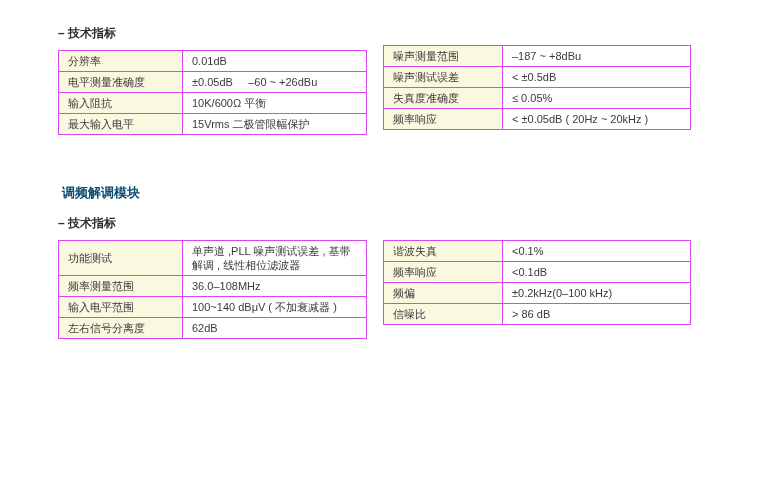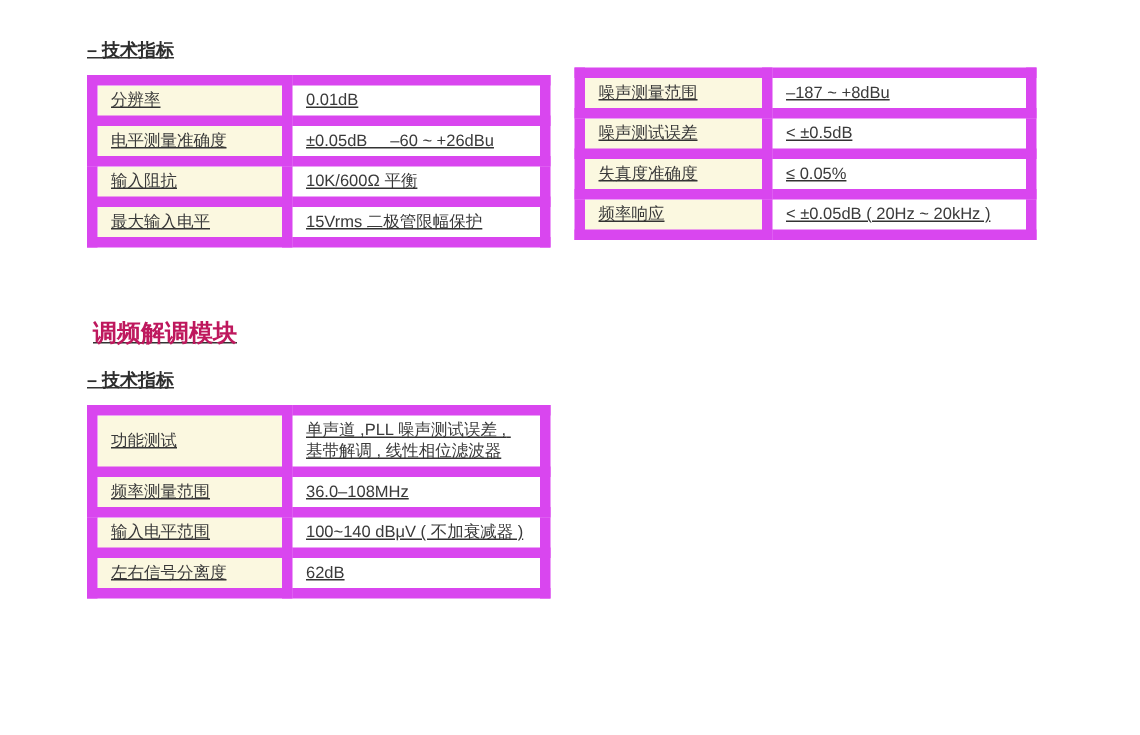--- a/index.html
+++ b/index.html
@@ -19,7 +19,6 @@
     width: 760px;
     height: 490px;
     padding: 26px 0 0 58px;
-    text-decoration: underline;
   }
   .spec-header {
     font-size: 12px;

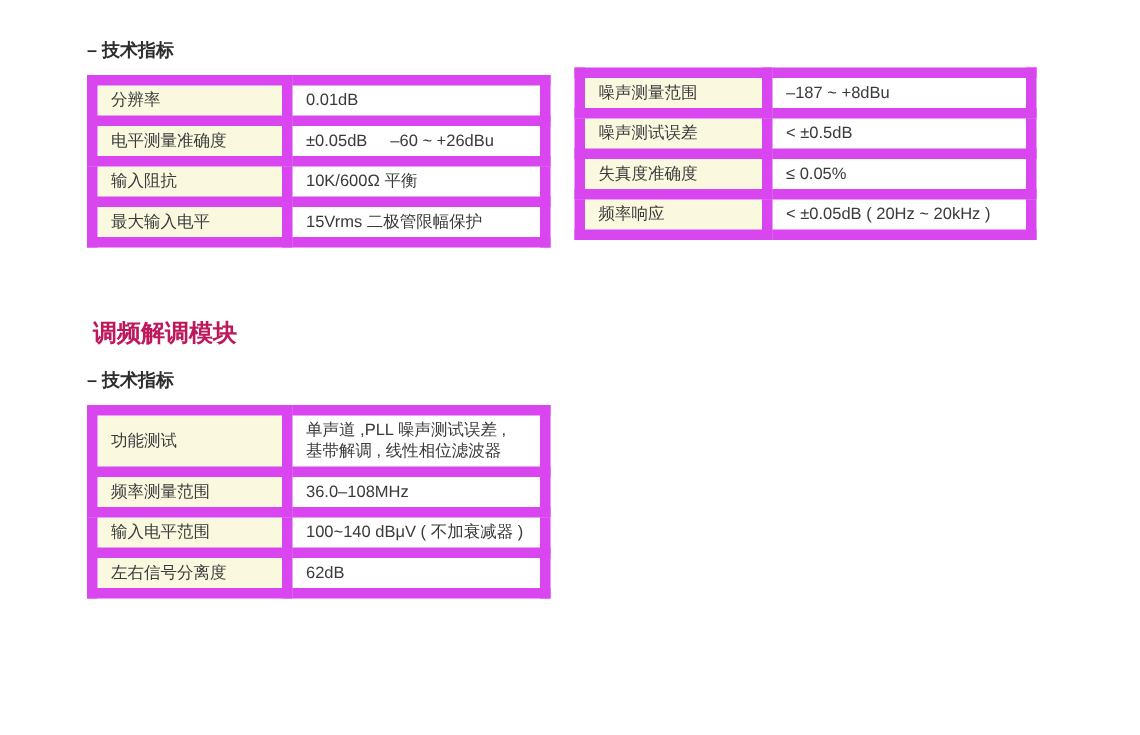--- a/index.html
+++ b/index.html
@@ -41,7 +41,7 @@
   table.t-right { width: 308px; }
   table.offset-up { margin-top: -5px; border-radius: 30px; }
   .spec-table td {
-    border: 7px solid #d946ef;
+    border: 1px solid #d946ef;
     padding: 3px 9px;
     font-size: 11px;
     line-height: 14px;

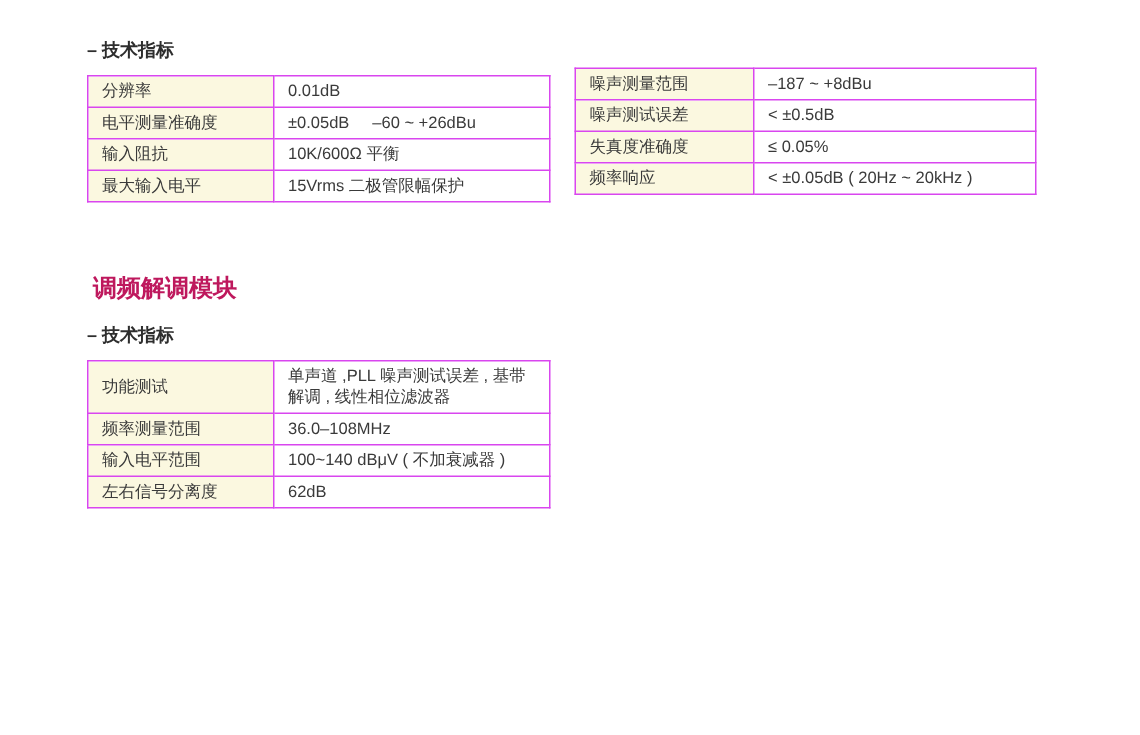--- a/index.html
+++ b/index.html
@@ -59,9 +59,9 @@
 
   .module-title {
     margin: 50px 0 0 4px;
-    font-size: 16px;
+    font-size: 13px;
     font-weight: 700;
-    color: #be185d;
+    color: #0c4a6e;
     line-height: 15px;
   }
   ul.bullets {

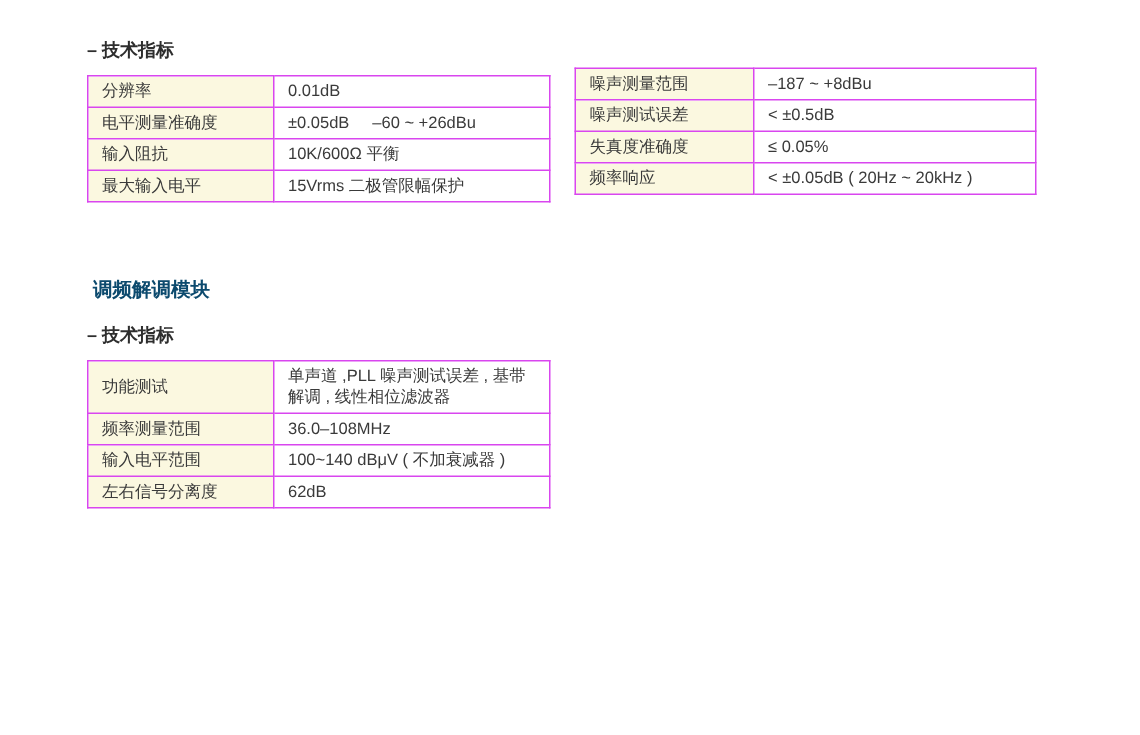--- a/index.html
+++ b/index.html
@@ -157,6 +157,26 @@
       </tbody>
     </table>
 
+    <table class="spec-table t-right">
+      <tbody>
+        <tr>
+          <td class="lbl">谐波失真</td>
+          <td class="val">&lt;0.1%</td>
+        </tr>
+        <tr>
+          <td class="lbl">频率响应</td>
+          <td class="val">&lt;0.1dB</td>
+        </tr>
+        <tr>
+          <td class="lbl">频偏</td>
+          <td class="val">±0.2kHz(0–100 kHz)</td>
+        </tr>
+        <tr>
+          <td class="lbl">信噪比</td>
+          <td class="val">&gt; 86 dB</td>
+        </tr>
+      </tbody>
+    </table>
   </div>
 
 </div>

